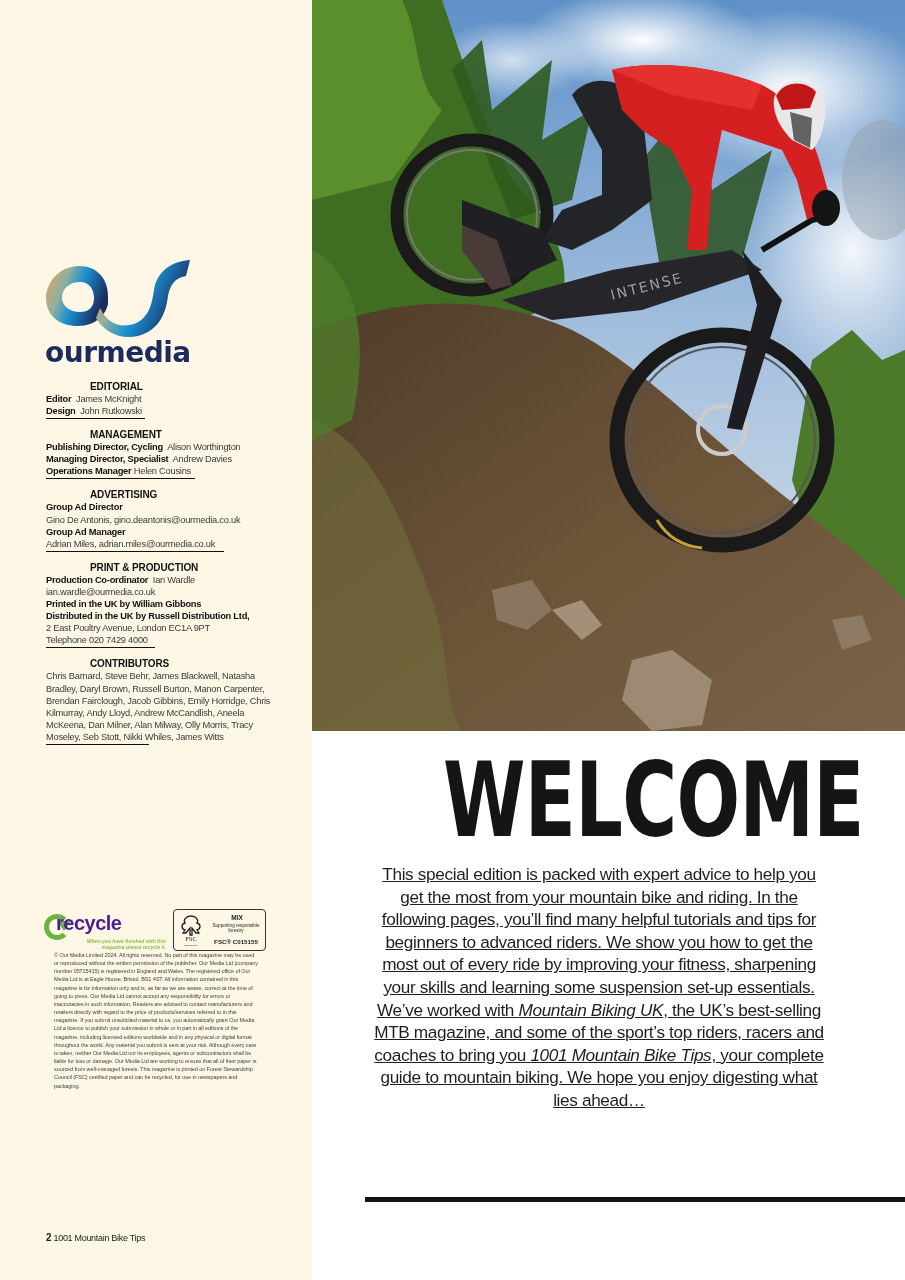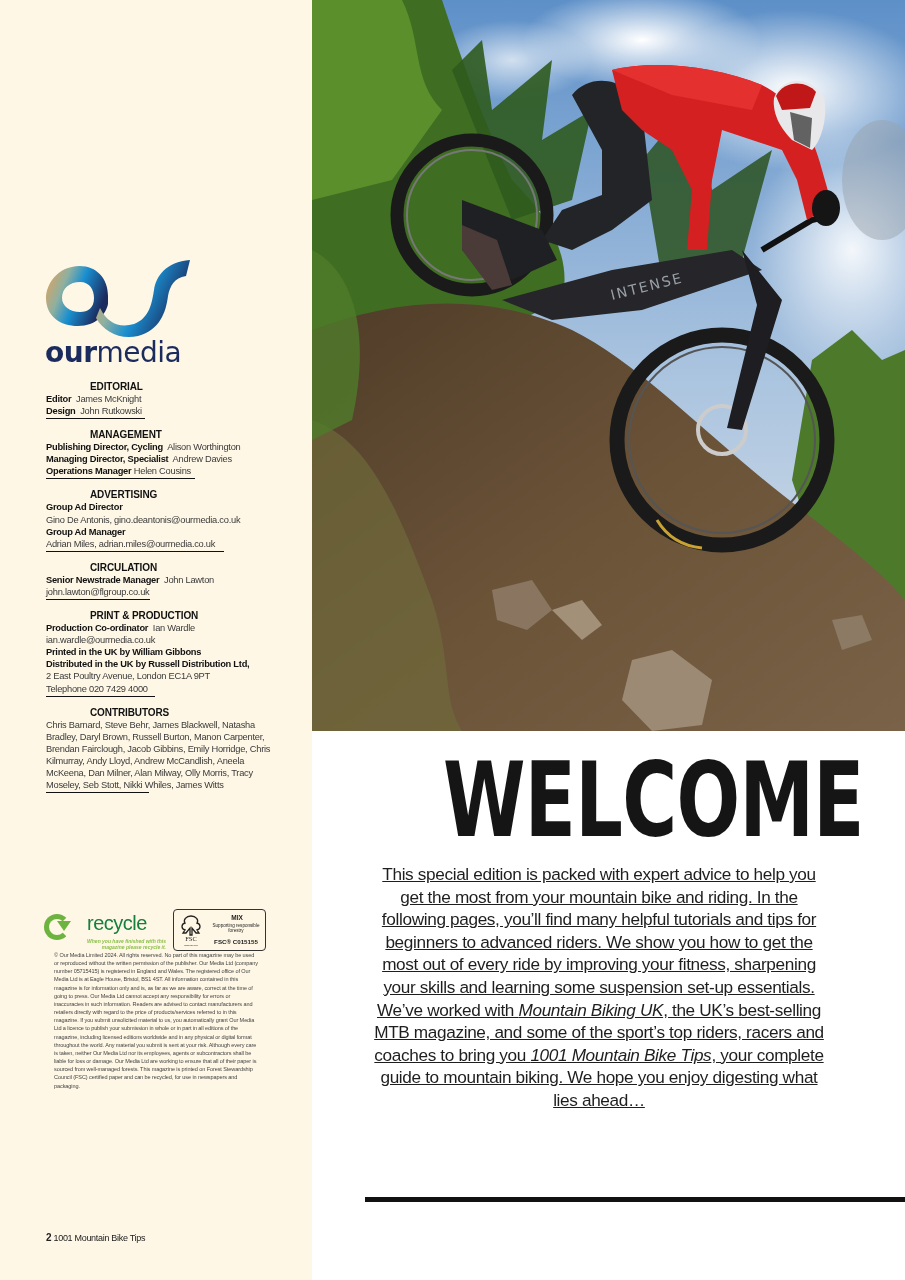--- a/index.html
+++ b/index.html
@@ -18,7 +18,7 @@
     color: #1b2b5e; line-height: 34px;
   }
   .logo-word b { font-weight: 900; }
-  .logo-word span { font-weight: 400; }
+  .logo-word span { font-weight: 700; }
 
   .credits {
     position: absolute; left: 46px; top: 381px; width: 230px;

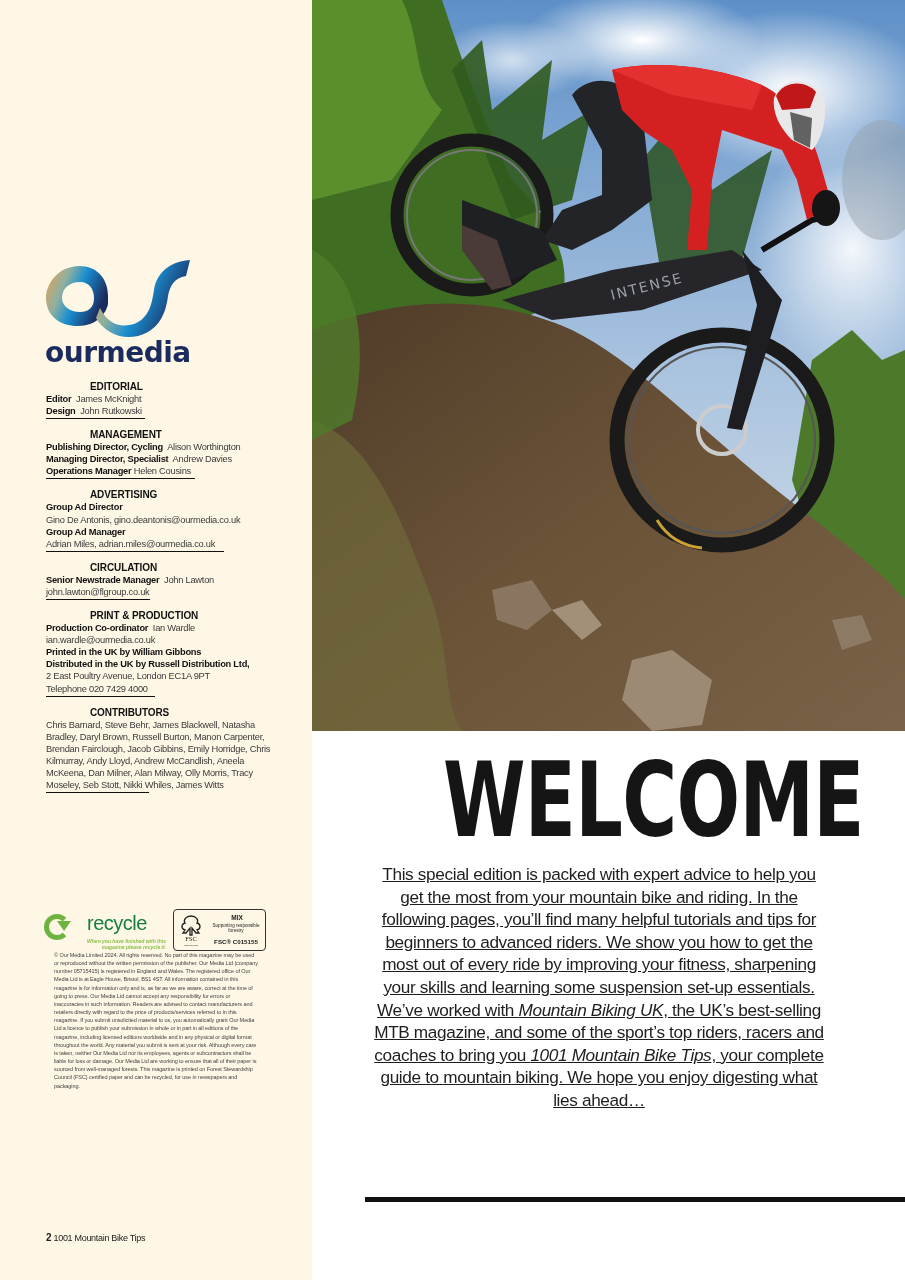--- a/index.html
+++ b/index.html
@@ -144,12 +144,6 @@
       <span class="rule" style="width:178px"></span>
     </div>
 
-    <div class="block">
-      <h3>CIRCULATION</h3>
-      <div class="line"><b>Senior Newstrade Manager</b>&nbsp; <span>John Lawton</span></div>
-      <div class="line">john.lawton@flgroup.co.uk</div>
-      <span class="rule" style="width:104px"></span>
-    </div>
 
     <div class="block">
       <h3>PRINT &amp; PRODUCTION</h3>

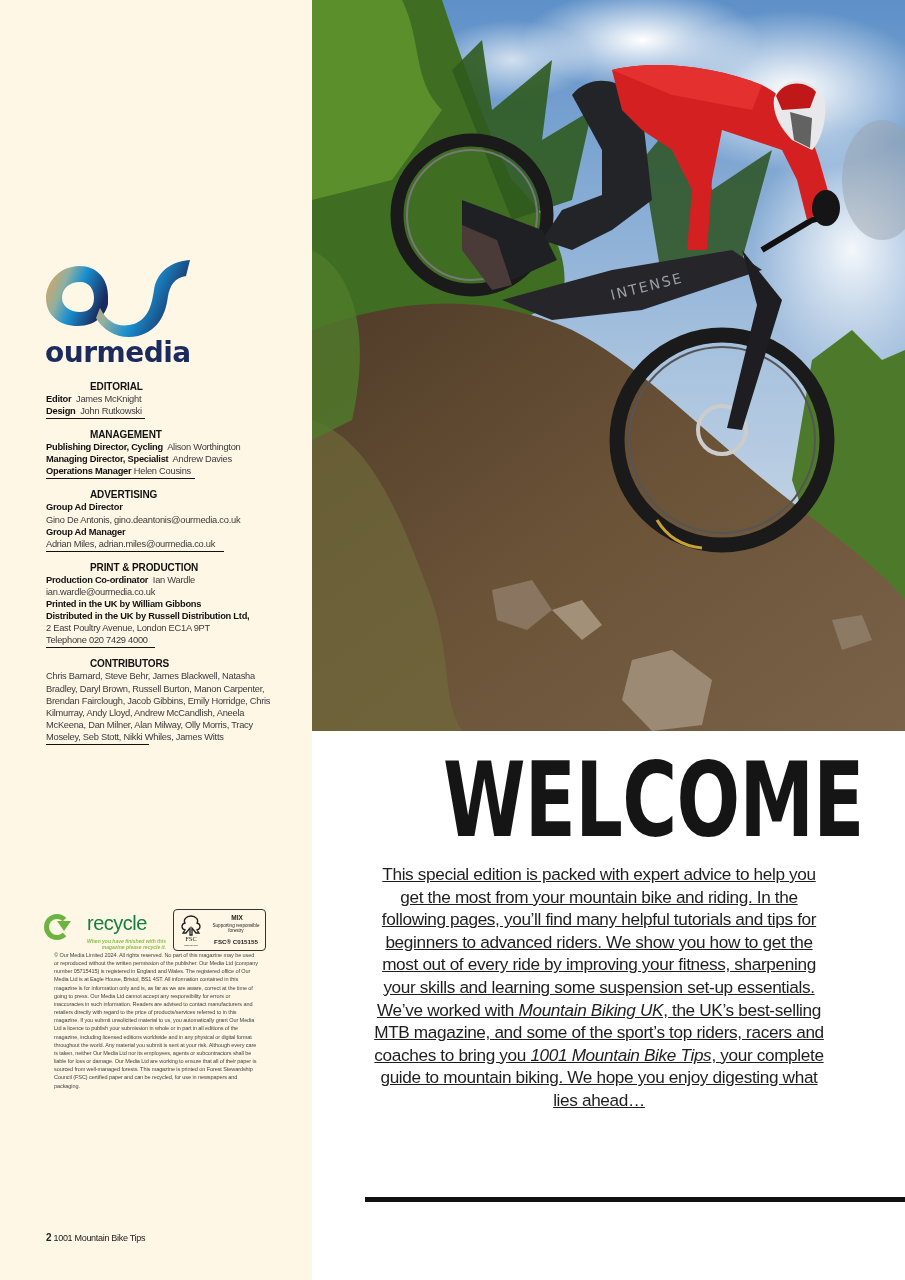--- a/index.html
+++ b/index.html
@@ -39,8 +39,8 @@
     position: absolute; left: 0; top: 2px; width: 120px; height: 40px;
   }
   .recycle-word {
-    position: absolute; left: 43px; top: 2px; font-size: 20px; font-weight: normal;
-    color: #15803d; letter-spacing: -0.5px;
+    position: absolute; left: 12px; top: 2px; font-size: 20px; font-weight: bold;
+    color: #4c1d95; letter-spacing: -0.5px;
   }
   .recycle-sub {
     position: absolute; left: 32px; top: 28px; width: 90px; font-size: 5px; line-height: 6px;

